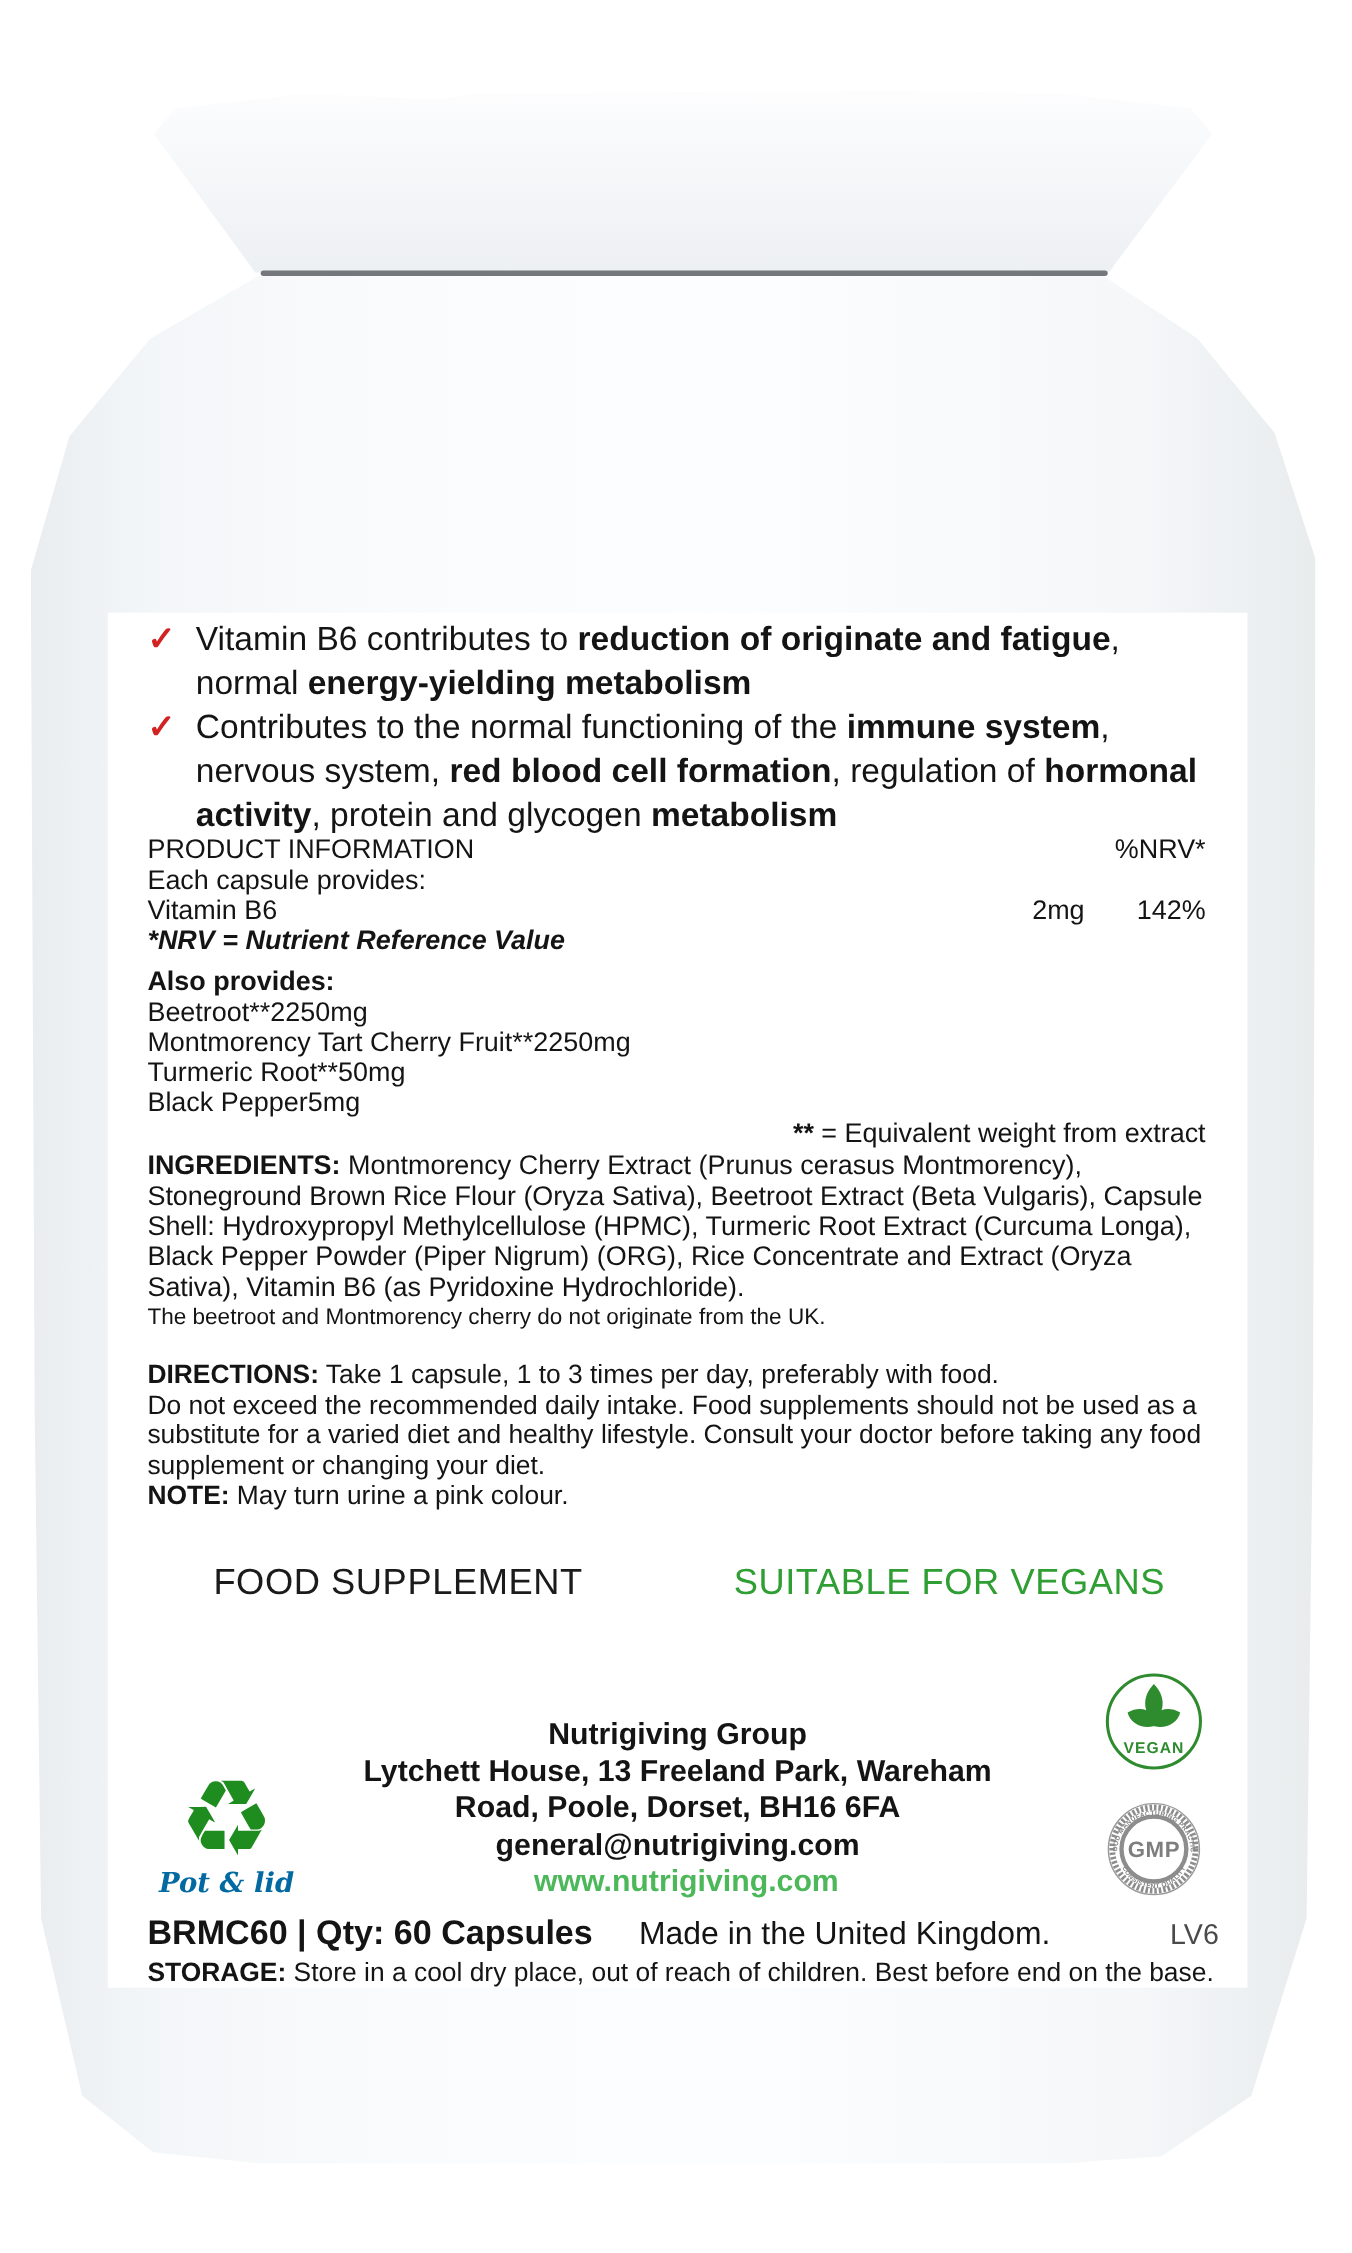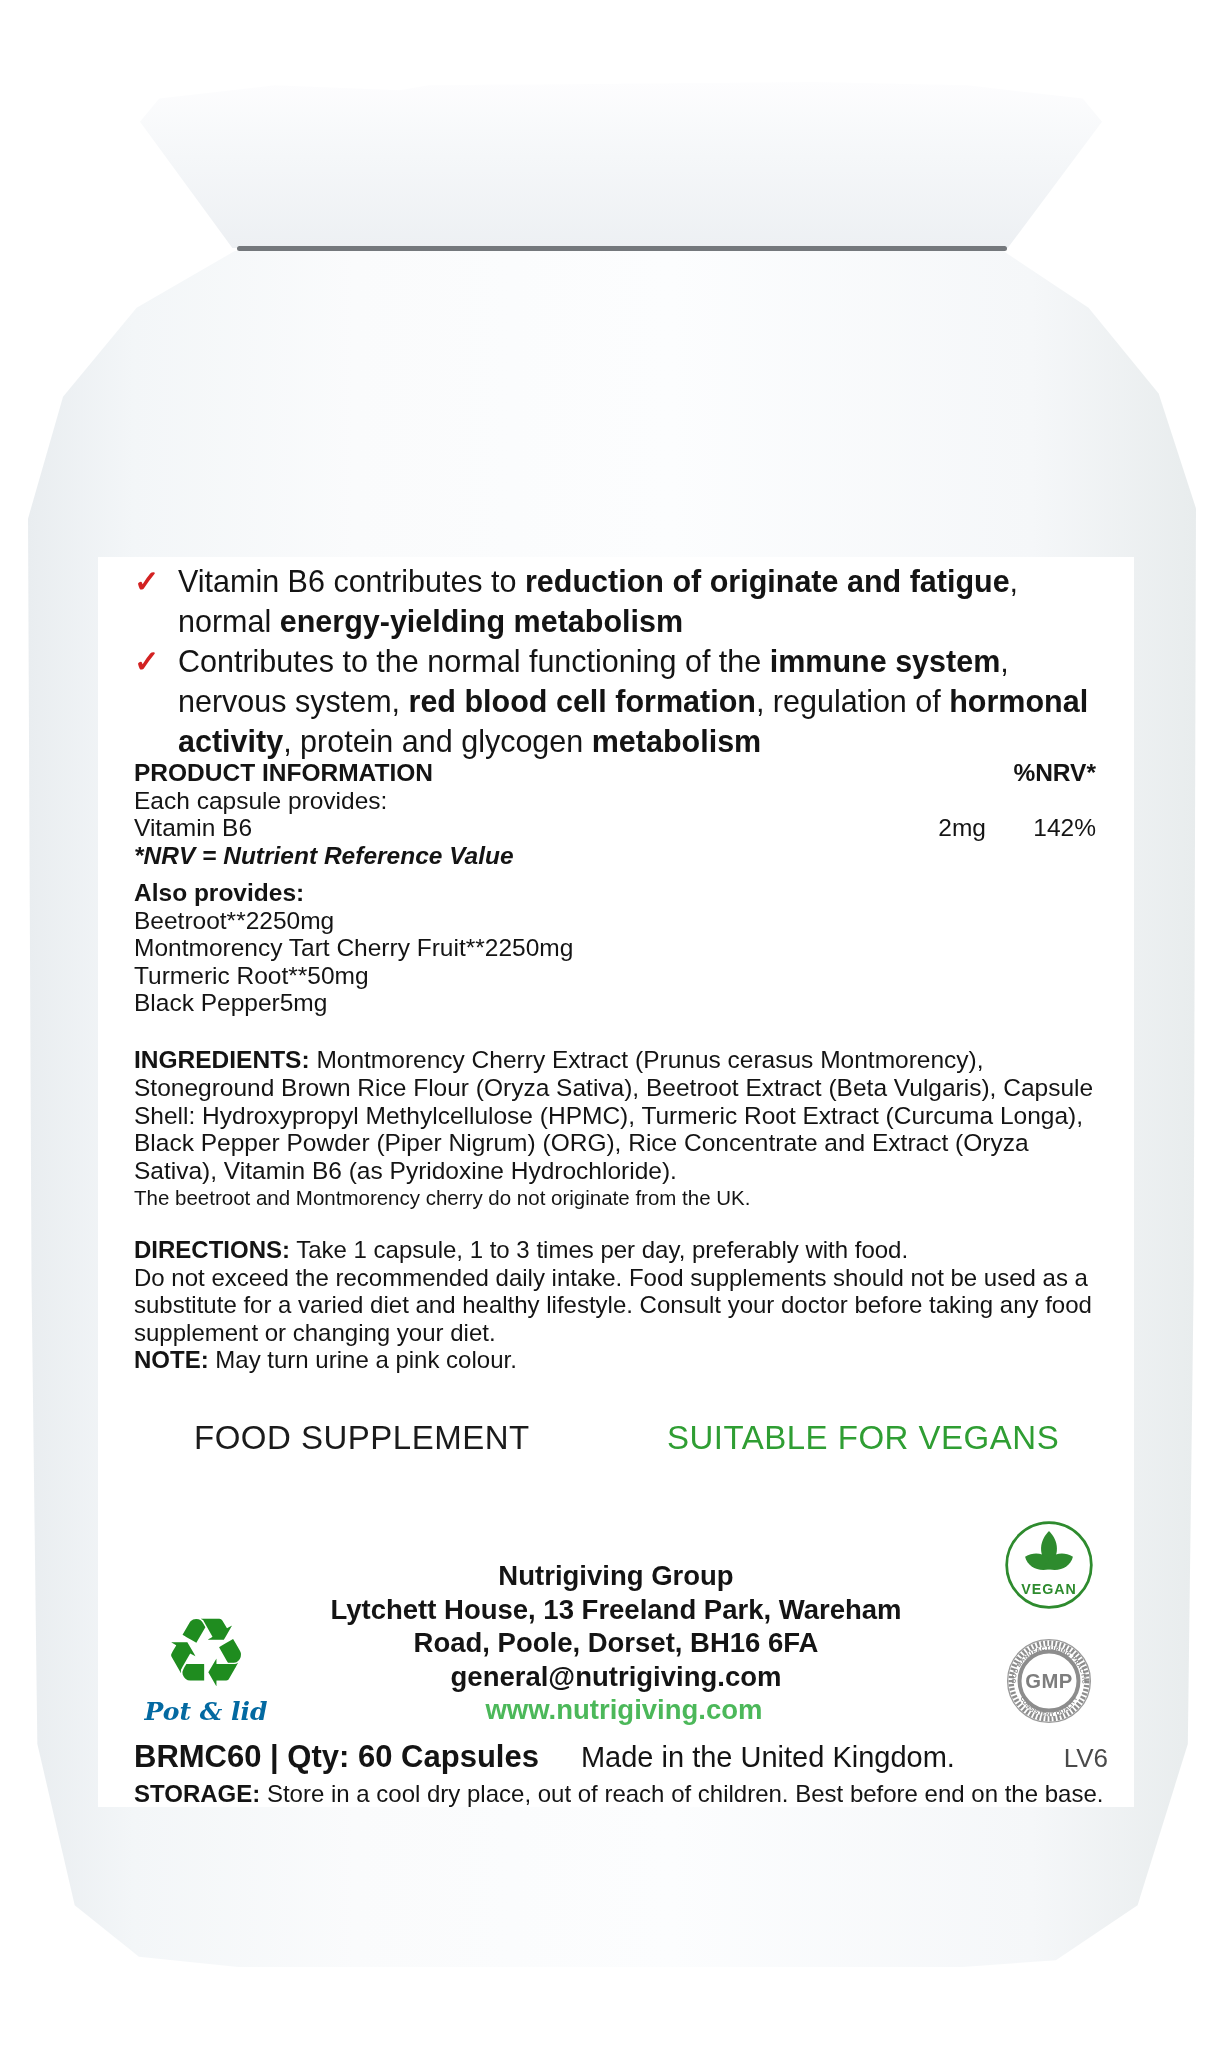--- a/index.html
+++ b/index.html
@@ -25,7 +25,7 @@
   .ctext{flex:1;}
 
   .pi{position:absolute;top:202px;left:36px;right:38px;font-size:24.5px;line-height:27.5px;}
-  .pi-head{display:flex;justify-content:space-between;font-weight:700;}
+  .pi-head{display:flex;justify-content:space-between;font-weight:400;}
   .pi-row{display:flex;}
   .pi-name{flex:1;}
   .pi-amt{width:100px;text-align:right;}

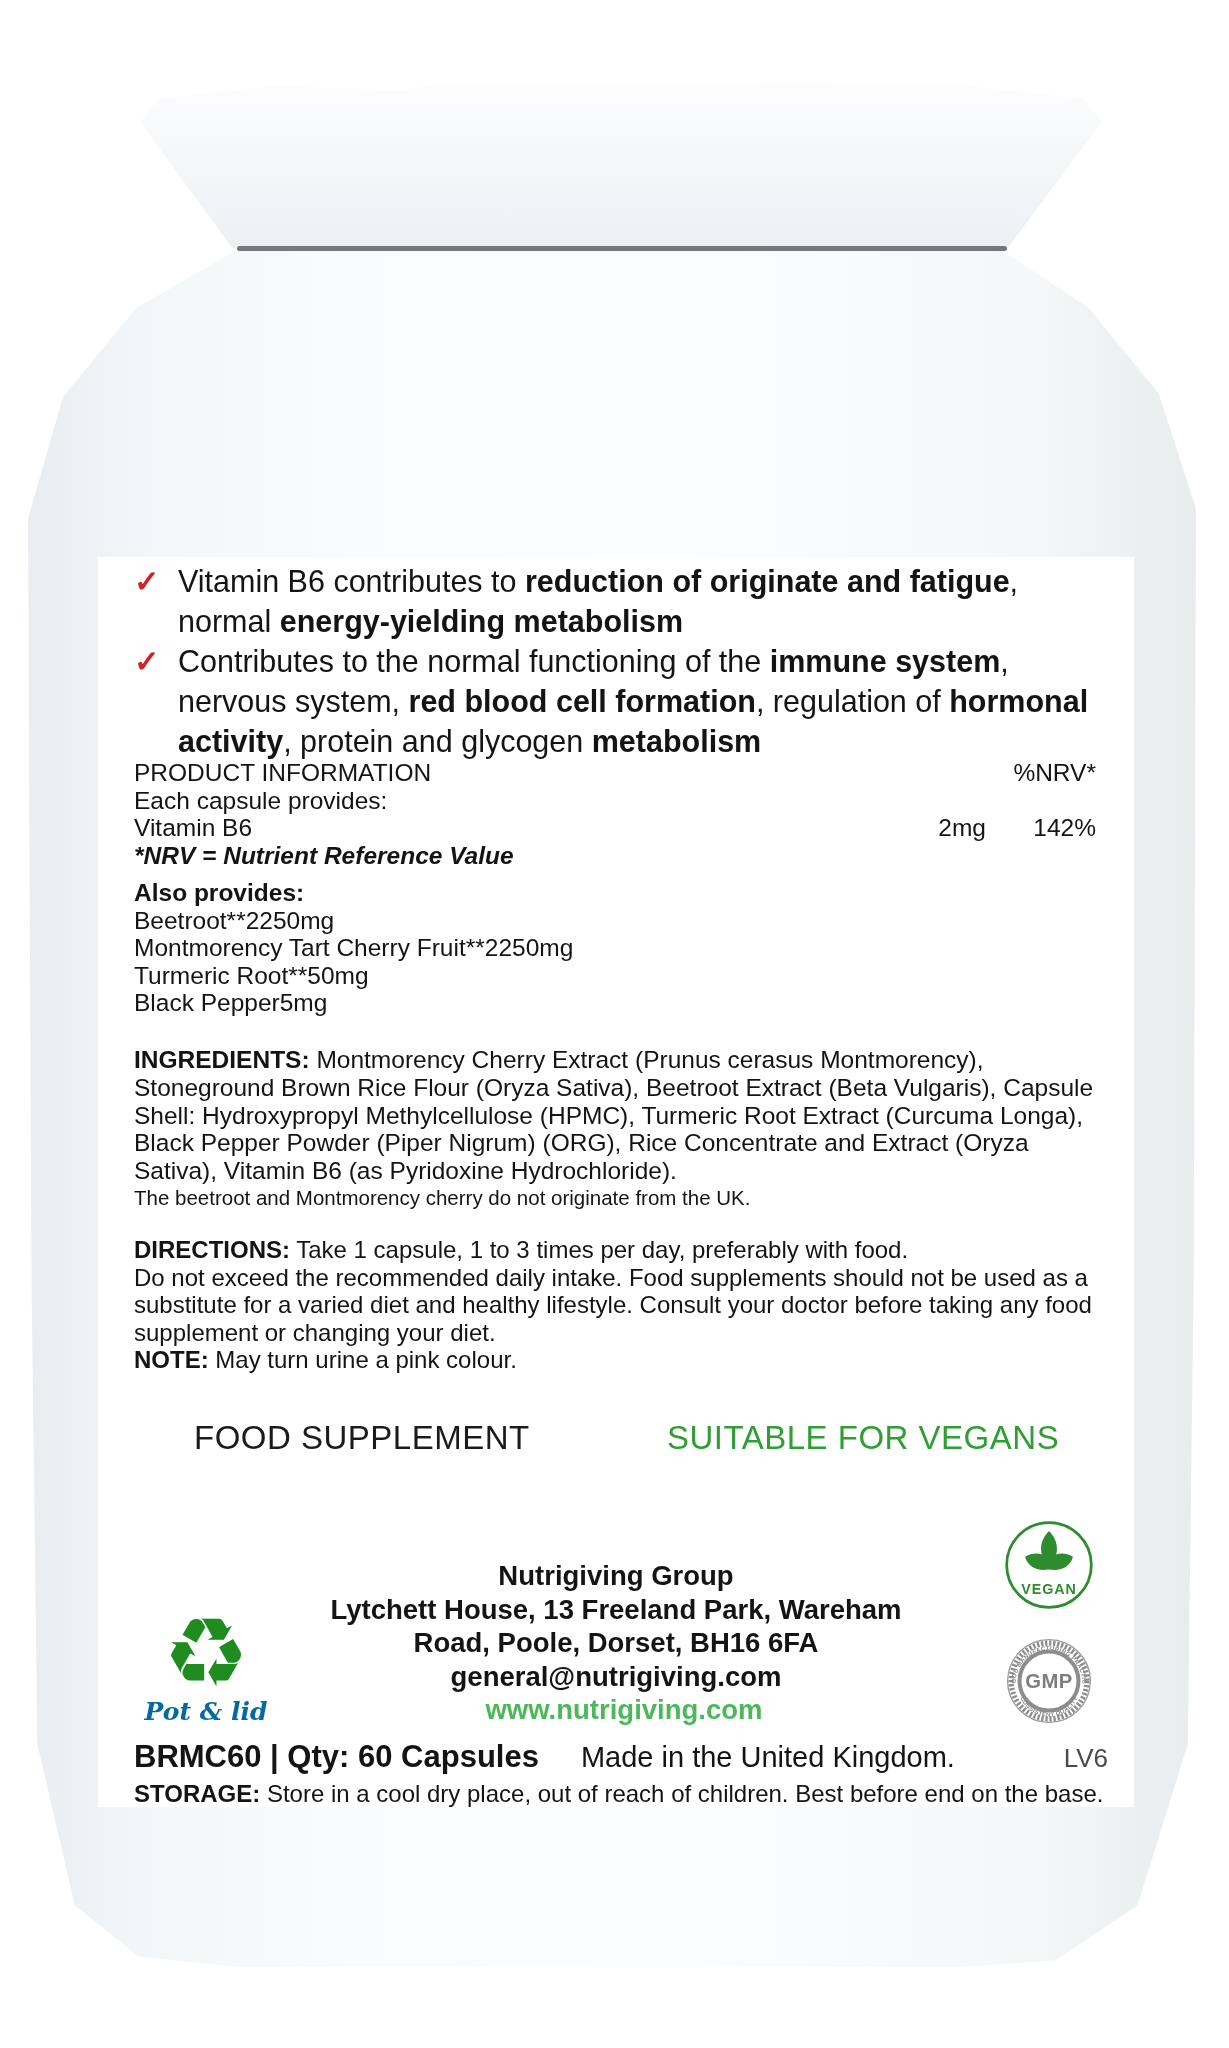--- a/index.html
+++ b/index.html
@@ -117,6 +117,7 @@
         <span>Black Pepper</span>
         <span>5mg</span>
       </div>
+      <div class="equiv"><b>**</b><span> = Equivalent weight from extract</span></div>
     </div>
 
     <div class="ingredients"><b>INGREDIENTS:</b><span> Montmorency Cherry Extract (Prunus cerasus Montmorency), Stoneground Brown Rice Flour (Oryza Sativa), Beetroot Extract (Beta Vulgaris), Capsule Shell: Hydroxypropyl Methylcellulose (HPMC), Turmeric Root Extract (Curcuma Longa), Black Pepper Powder (Piper Nigrum) (ORG), Rice Concentrate and Extract (Oryza Sativa), Vitamin B6 (as Pyridoxine Hydrochloride).</span></div>

